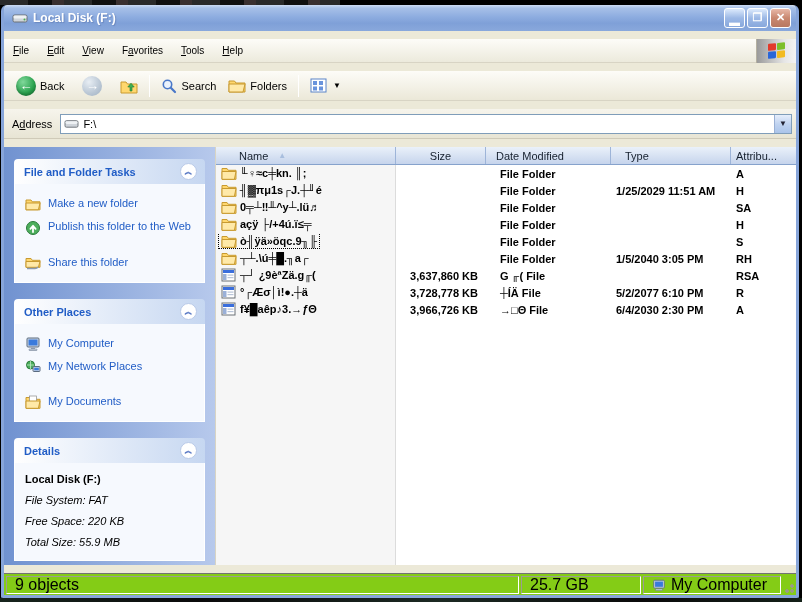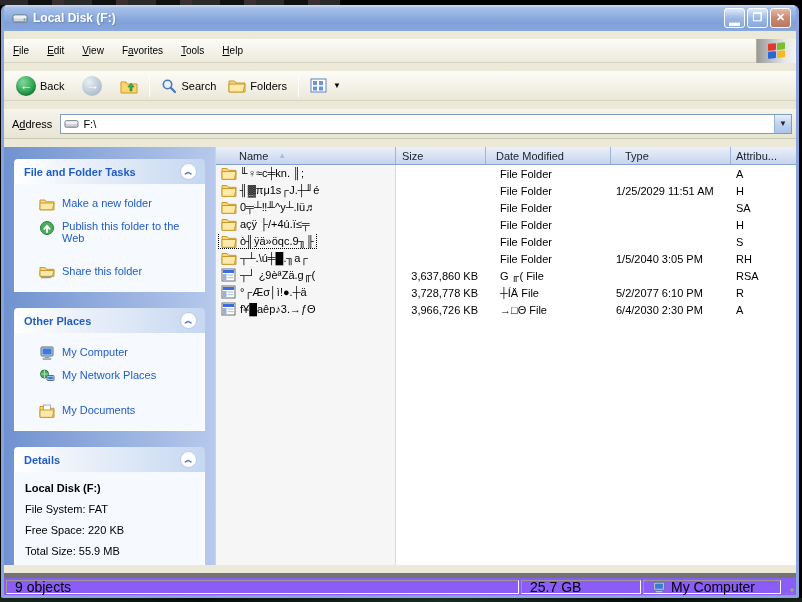--- a/index.html
+++ b/index.html
@@ -83,7 +83,7 @@
     background:linear-gradient(to bottom,#eaf1fa,#c6d4ec); border-bottom:1px solid #86a2cc; }
   .hcell { display:flex; align-items:center; padding:0 6px; border-right:1px solid #9db4d8; }
   .hcell.c0 { width:180px; padding-left:23px; }
-  .hcell.c1 { width:90px; justify-content:flex-start; }
+  .hcell.c1 { width:90px; justify-content:center; }
   .hcell.c2 { width:120px; padding-left:14px; }
   .hcell.c3 { width:125px; padding-left:10px; }
   .hcell.c4 { flex:1; border-right:none; padding-left:5px; }

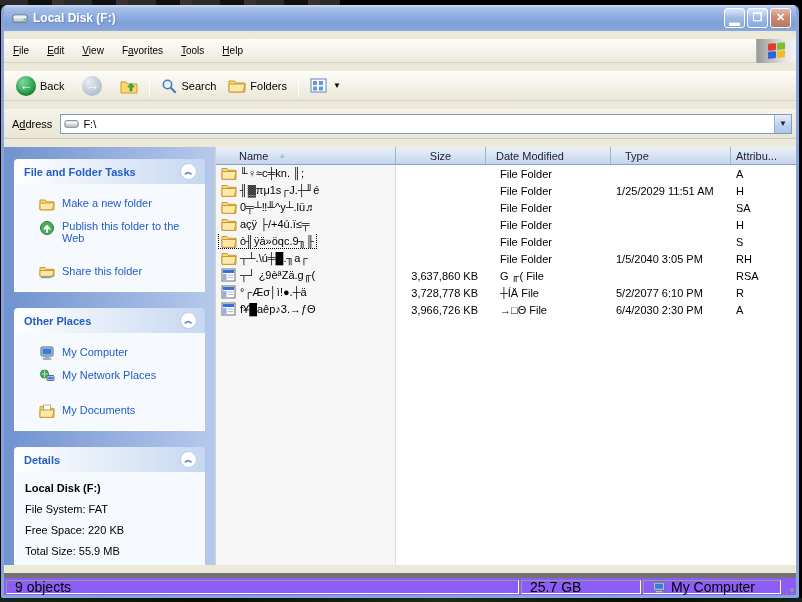--- a/index.html
+++ b/index.html
@@ -90,7 +90,7 @@
   .sort-arrow { margin-left:10px; font-size:8px; color:#a8bede; }
   .rows { position:relative; }
   .row { display:flex; height:17px; font-size:11px; color:#000; align-items:center; }
-  .cell { overflow:hidden; white-space:nowrap; }
+  .cell { overflow:hidden; white-space:nowrap;font-weight:bold; }
   .cell.name { width:180px; padding-left:3px; }
   .name-box { display:inline-flex; align-items:center; gap:3px; padding:0 2px; }
   .row.selected .name-box { outline:1px dotted #000; }

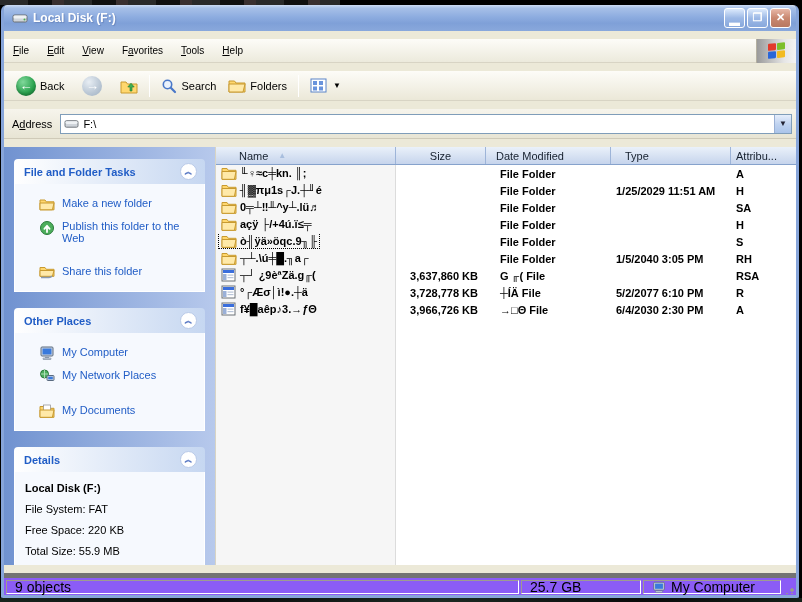--- a/index.html
+++ b/index.html
@@ -67,7 +67,7 @@
   .section-title { color:#215dc6; font-weight:bold; font-size:11px; }
   .chevron { width:17px; height:17px; border-radius:50%; background:#fff; border:1px solid #b9cae8;
     display:flex; align-items:center; justify-content:center; color:#4d6fc0; font-size:8px; font-weight:bold; line-height:.5; flex-direction:column; }
-  .section-body { background:#f6f9fe; padding:8px 8px 8px 24px; border:1px solid #fff; border-top:none; }
+  .section-body { background:#f6f9fe; padding:8px 8px 8px 10px; border:1px solid #fff; border-top:none; }
   .task-item { display:flex; gap:7px; margin:5px 0 9px 0; font-size:11px; color:#215dc6; align-items:flex-start; }
   .task-item:last-child { margin-bottom:4px;margin-top:21px; }
   .task-item .ticon16 { flex:0 0 16px; }

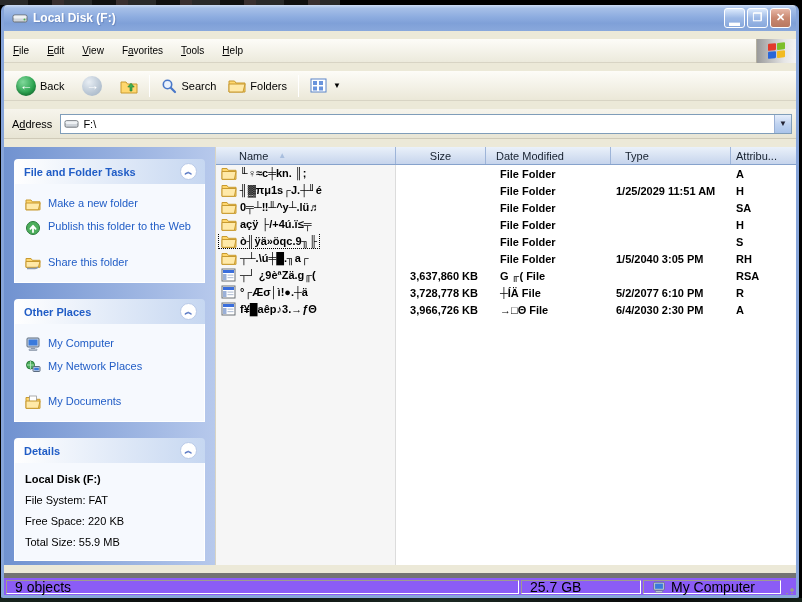--- a/index.html
+++ b/index.html
@@ -74,7 +74,7 @@
   .details-body { background:#f6f9fe; padding:10px 8px 12px 10px; border:1px solid #fff; border-top:none; font-size:11px; color:#000; }
   .details-name { font-weight:bold; }
   .details-sub { margin-bottom:12px; }
-  .details-line { margin-top:9px; }
+  .details-line { margin-top:9px;font-style:italic; }
 
   
   .filelist { flex:1; background:#fff; position:relative; overflow:hidden; border-left:1px solid #d8d4c4; }

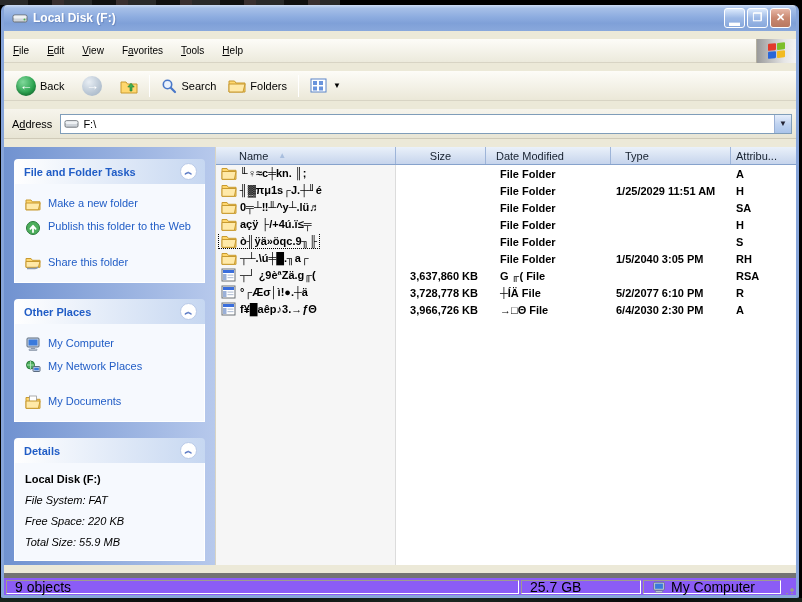--- a/index.html
+++ b/index.html
@@ -101,7 +101,7 @@
   .row .icon16 { width:16px; height:14px; flex:0 0 16px; display:inline-flex; }
 
   
-  .statusbar { height:22px; flex:0 0 auto; background:#8b5cf6; border-top:5px solid #737373; display:flex; font-size:14px; color:#000; }
+  .statusbar { height:22px; flex:0 0 auto; background:#84cc16; border-top:1px solid #737373; display:flex; font-size:16px; color:#000; }
   .pane { border:1px solid; border-color:#9d9c91 #fff #fff #9d9c91; margin:2px 0 1px 2px; display:flex; align-items:center; padding:0 8px; }
   .pane.p1 { flex:1; }
   .pane.p2 { width:120px; }

